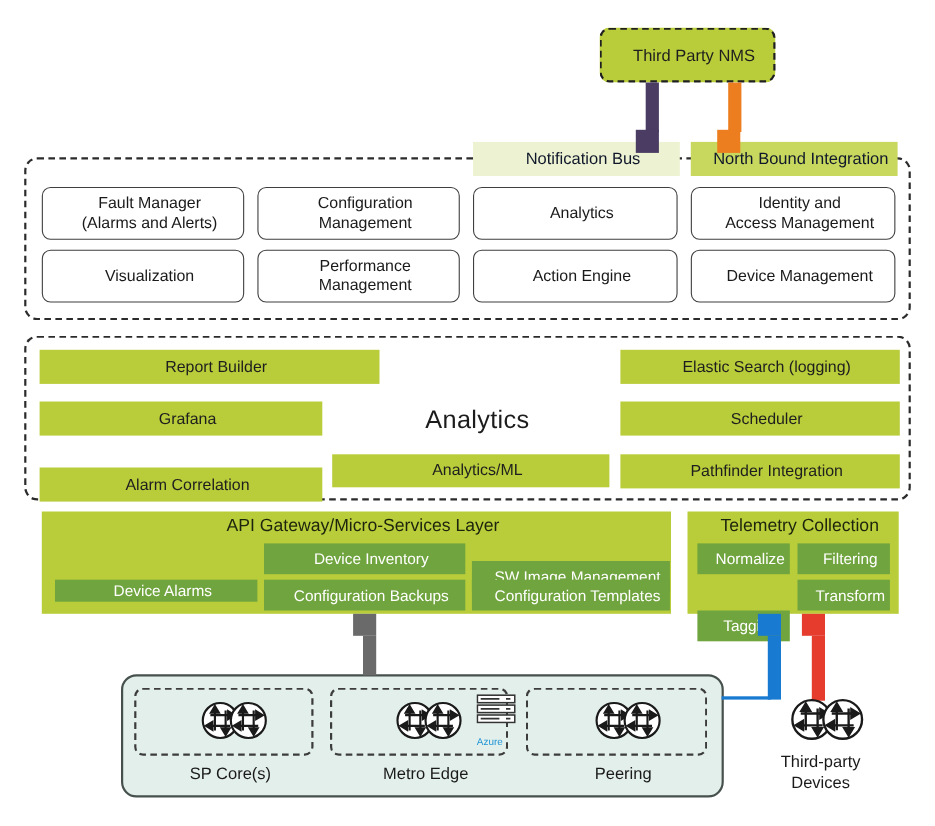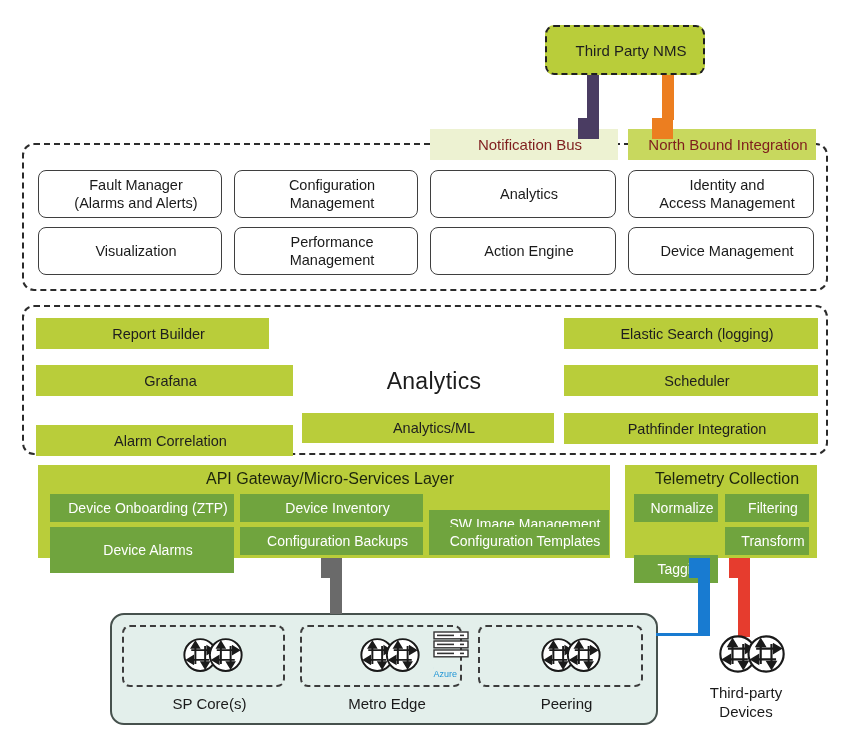--- a/index.html
+++ b/index.html
@@ -14,7 +14,7 @@
   .nms-box{background:var(--main-green,#b9cd3a);border:2.5px dashed #1f1f1f;border-radius:9px;
            font-size:15px;color:#1e1e1e;}
 
-  .bus-bar{font-size:15px;color:#7f1d1d;z-index:3;}
+  .bus-bar{font-size:15px;color:#0f172a;z-index:3;}
   .bus-notif{background:var(--pale-green,#edf2d2);}
   .bus-nbi{background:var(--nbi-green,#c8d85e);}
 

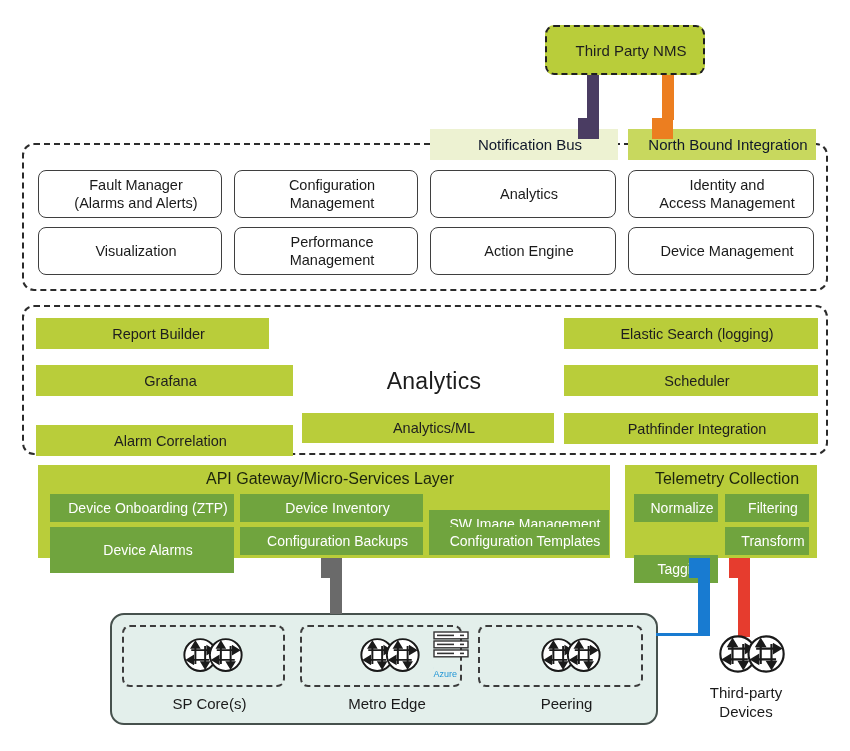--- a/index.html
+++ b/index.html
@@ -104,7 +104,7 @@
 
   <div class="abs dashed-container" style="left:22px;top:305px;width:806px;height:150px;"></div>
 
-  <div class="abs ctr greenbar" style="left:36px;top:318px;width:233px;height:31px;">
+  <div class="abs ctr greenbar" style="left:36px;top:318px;width:309px;height:31px;">
     <span>Report Builder</span>
     </div>
   <div class="abs ctr greenbar" style="left:564px;top:318px;width:254px;height:31px;">

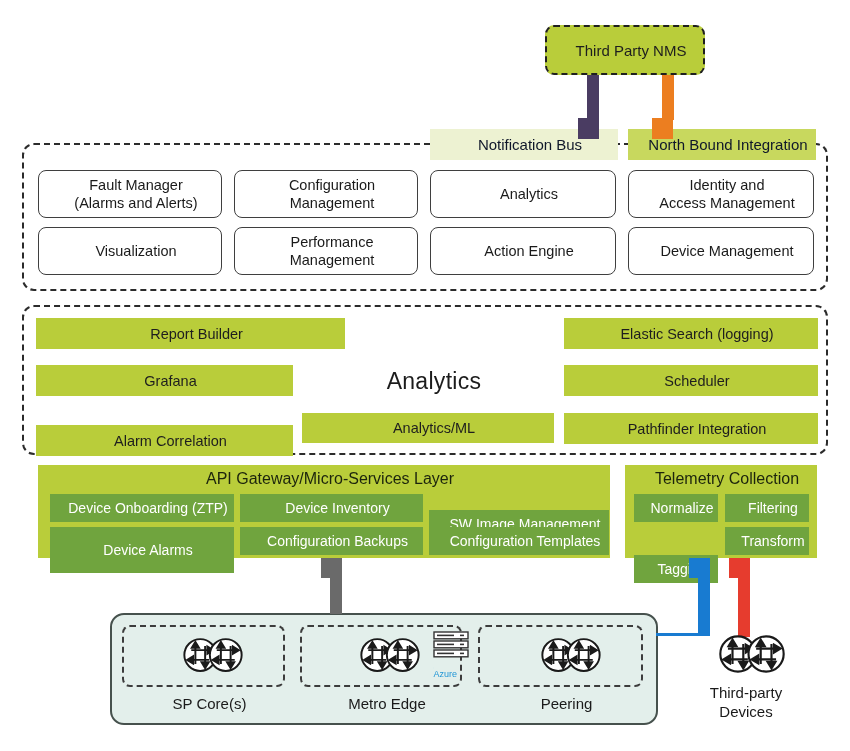--- a/index.html
+++ b/index.html
@@ -136,9 +136,6 @@
       <span>API Gateway/Micro-Services Layer</span>
     </div>
   </div>
-  <div class="abs ctr innerbox" style="left:50px;top:494px;width:184px;height:28px;">
-    <span>Device Onboarding (ZTP)</span>
-    </div>
   <div class="abs ctr innerbox" style="left:240px;top:494px;width:183px;height:28px;">
     <span>Device Inventory</span>
     </div>

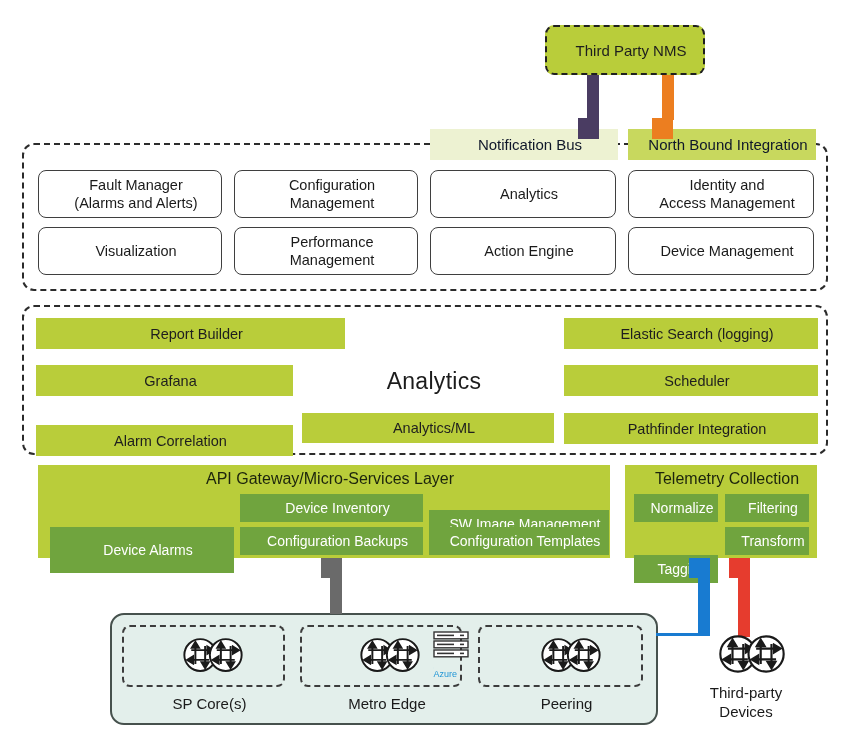--- a/index.html
+++ b/index.html
@@ -142,7 +142,7 @@
   <div class="abs ctr innerbox" style="left:429px;top:510px;width:180px;height:28px;">
     <span>SW Image Management</span>
     </div>
-  <div class="abs ctr innerbox" style="left:50px;top:527px;width:184px;height:46px;">
+  <div class="abs ctr innerbox" style="left:50px;top:527px;width:184px;height:20px;">
     <span>Device Alarms</span>
     </div>
   <div class="abs ctr innerbox" style="left:240px;top:527px;width:183px;height:28px;">

